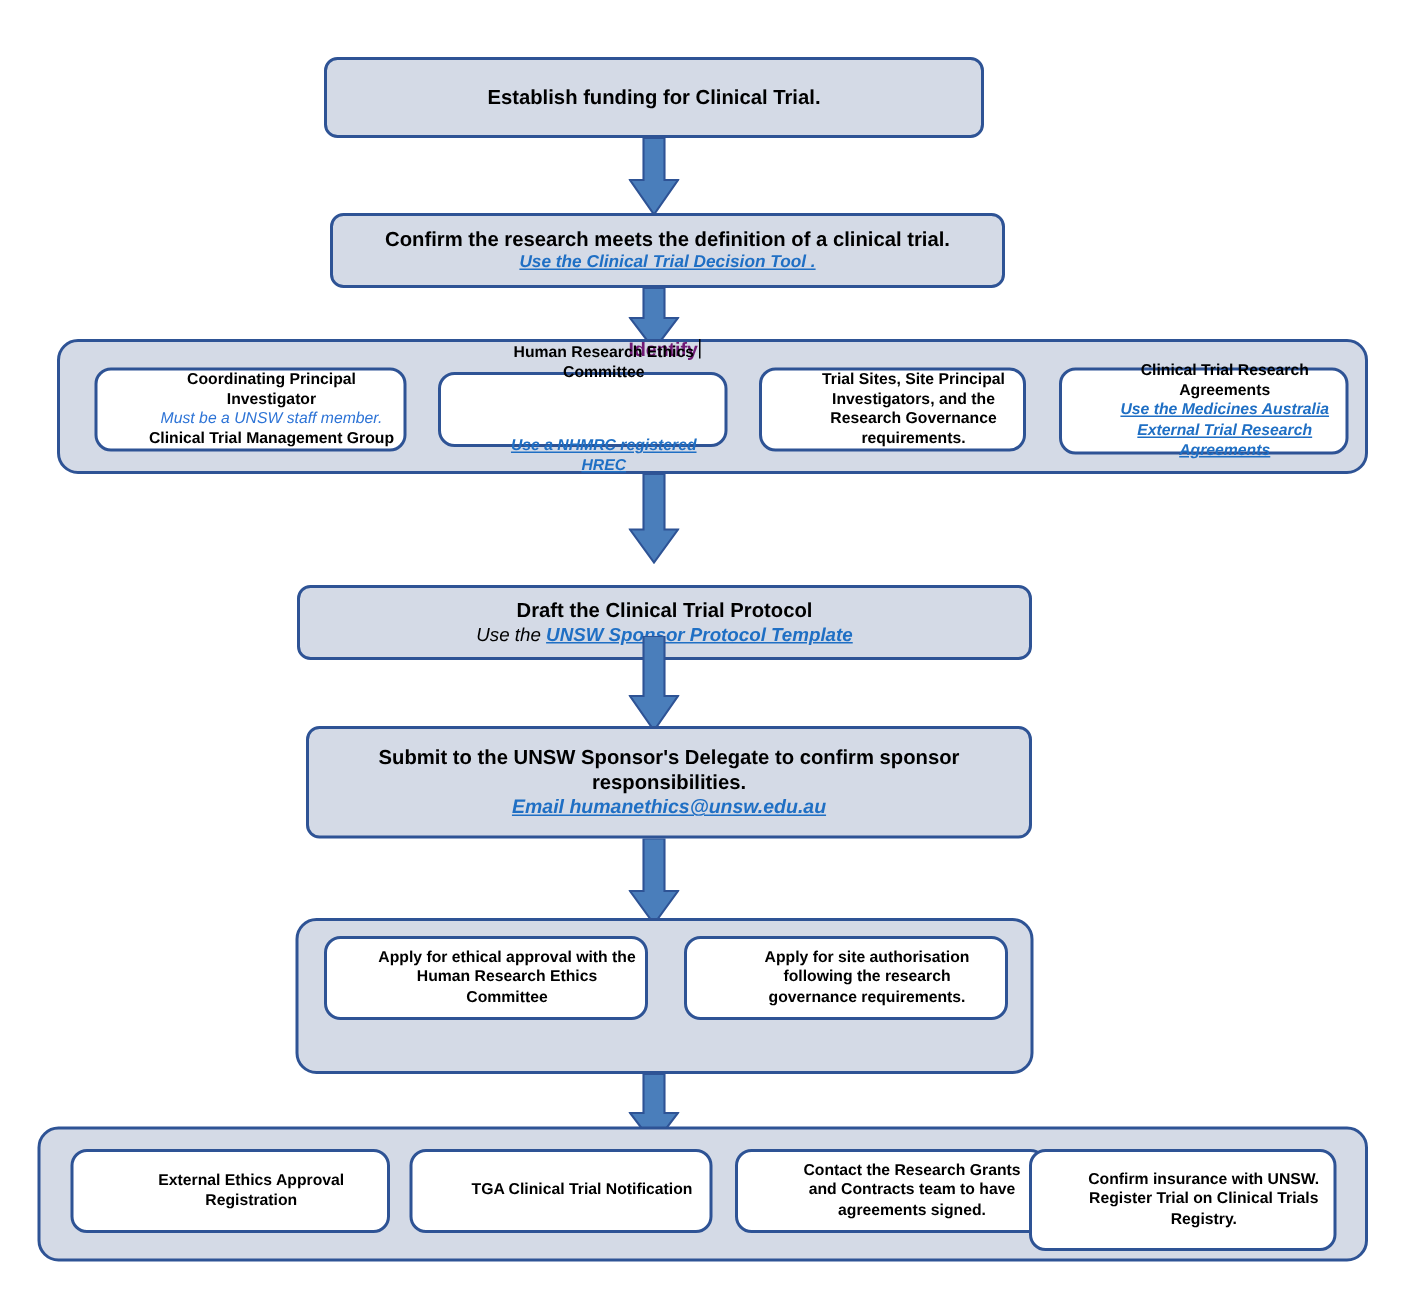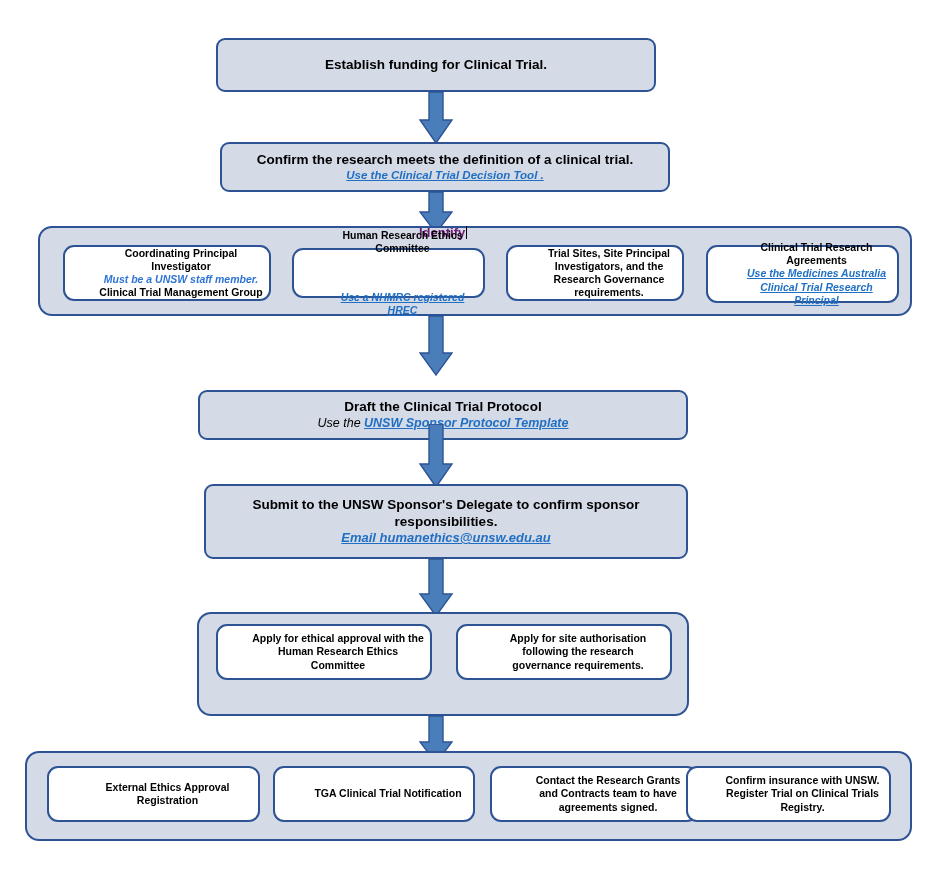--- a/index.html
+++ b/index.html
@@ -102,7 +102,7 @@
   .blue-note {
     color: #2E74D6;
     font-style: italic;
-    font-weight: bold;
+    font-weight: normal;
   }
   .plain-italic {
     color: #000000;

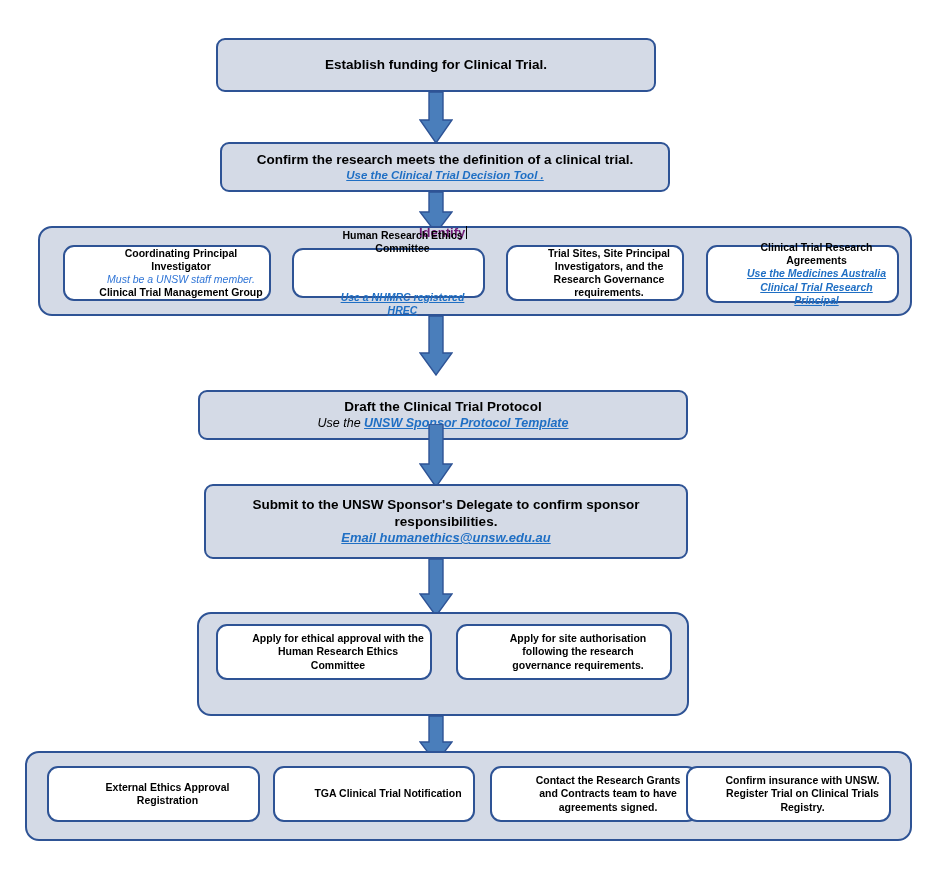--- a/index.html
+++ b/index.html
@@ -160,7 +160,7 @@
 
   <div class="subbox" style="left:706px; top:245px; width:193px; height:58px;">
     <span class="line">Clinical Trial Research Agreements</span>
-    <span class="line link">Use the Medicines Australia Clinical Trial Research Principal</span>
+    <span class="line link">Use the Medicines Australia External Trial Research Agreements</span>
   </div>
 
   <svg class="arrow" style="left:419px; top:316px;" width="34" height="60" viewBox="0 0 34 60">

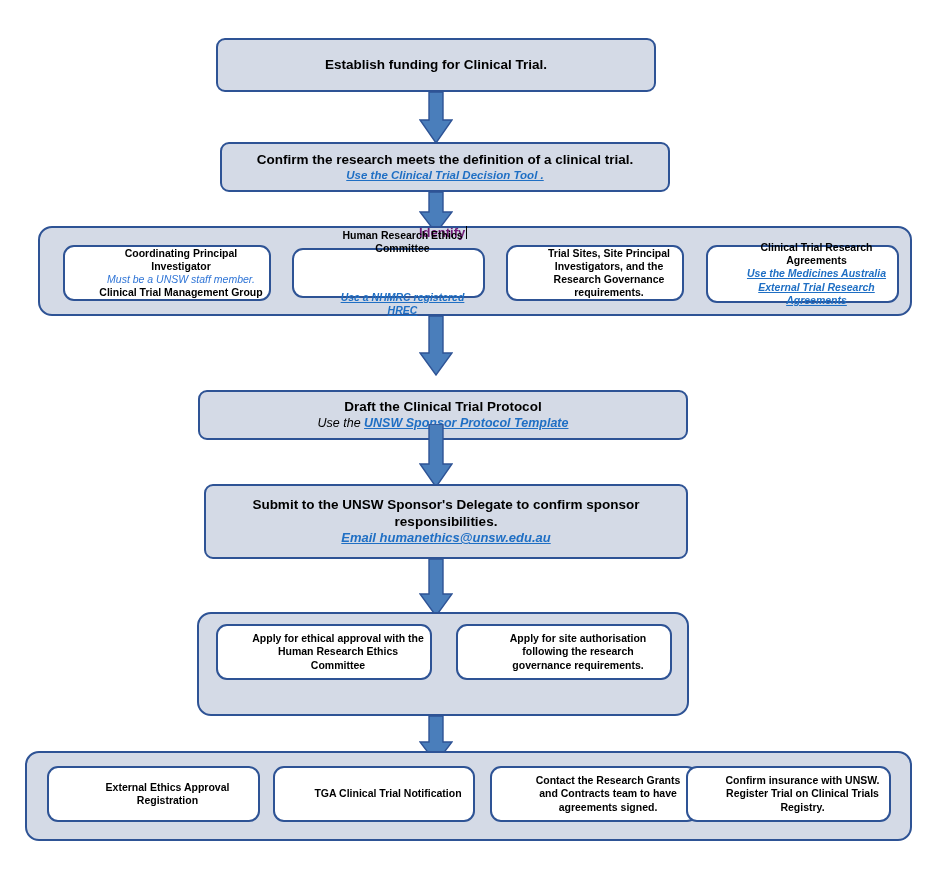--- a/index.html
+++ b/index.html
@@ -213,7 +213,7 @@
     <span class="line">Contact the Research Grants and Contracts team to have agreements signed.</span>
   </div>
 
-  <div class="subbox" style="left:686px; top:766px; width:205px; height:56px;">
+  <div class="subbox" style="left:686px; top:766px; width:205px; height:68px;">
     <span class="line">Confirm insurance with UNSW. Register Trial on Clinical Trials Registry.</span>
   </div>
 

